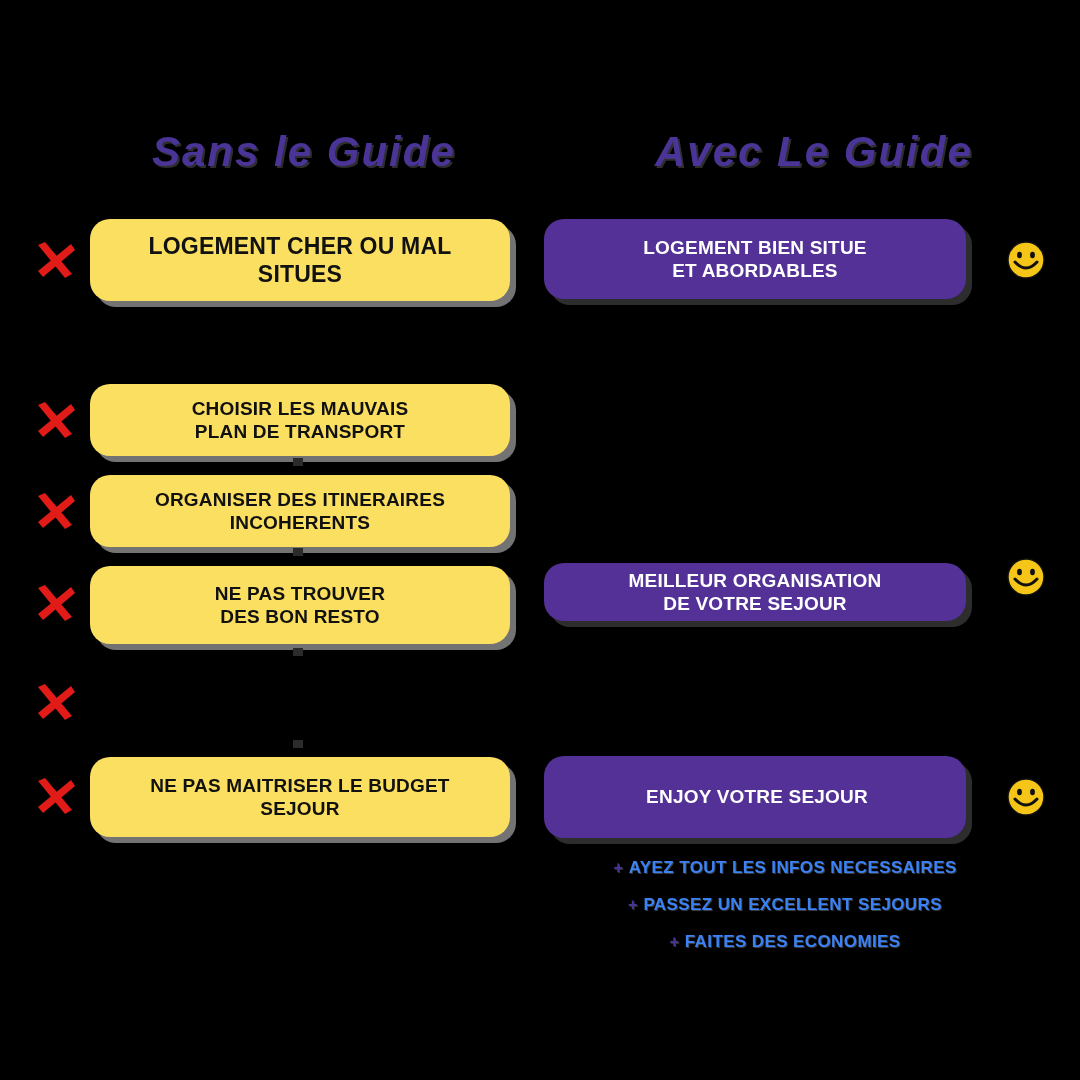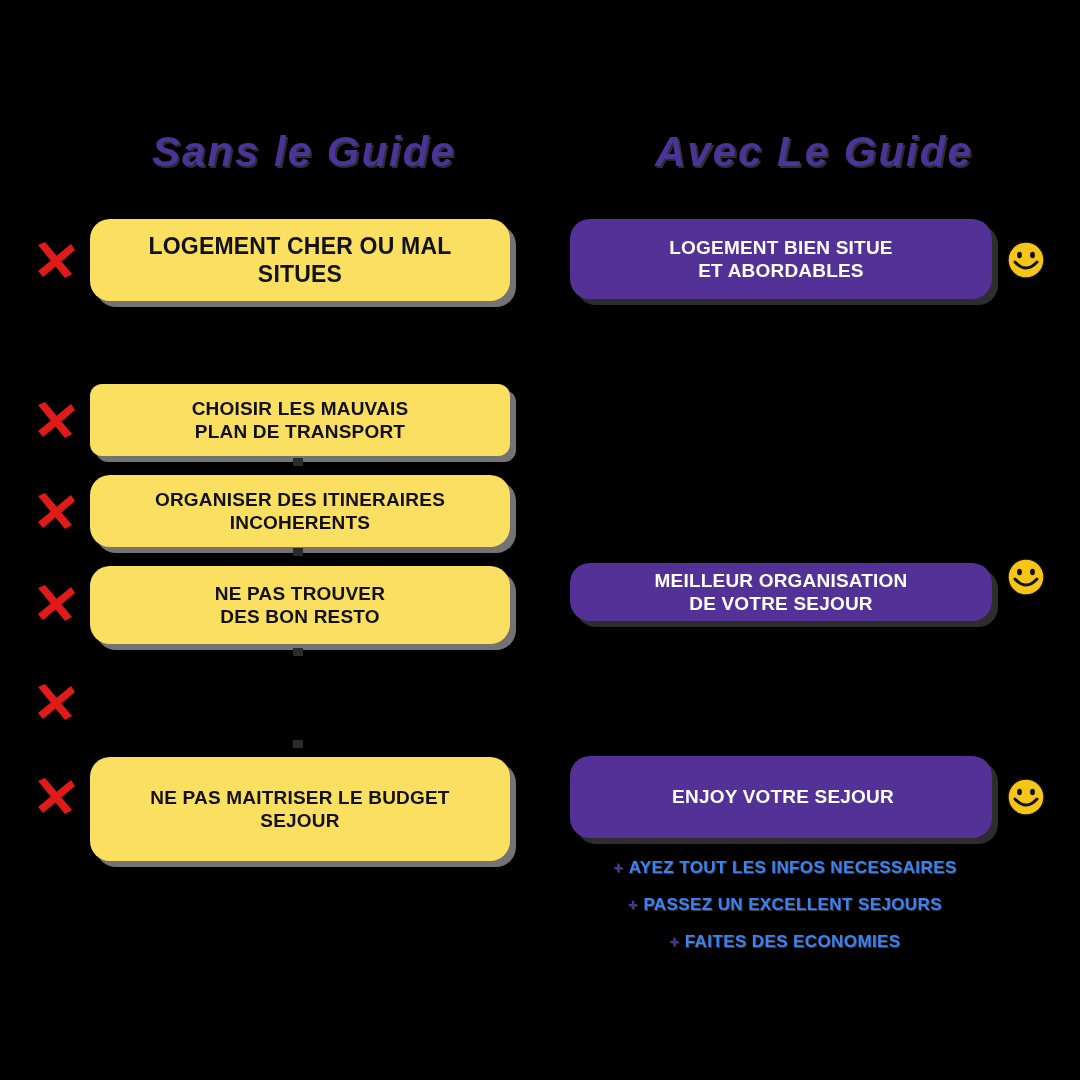--- a/index.html
+++ b/index.html
@@ -75,7 +75,7 @@
 
   
   .bene {
-    left: 570px;
+    left: 544px;
     width: 422px;
   }
   .bene-1 { top: 219px; height: 80px; font-size: 19px; }

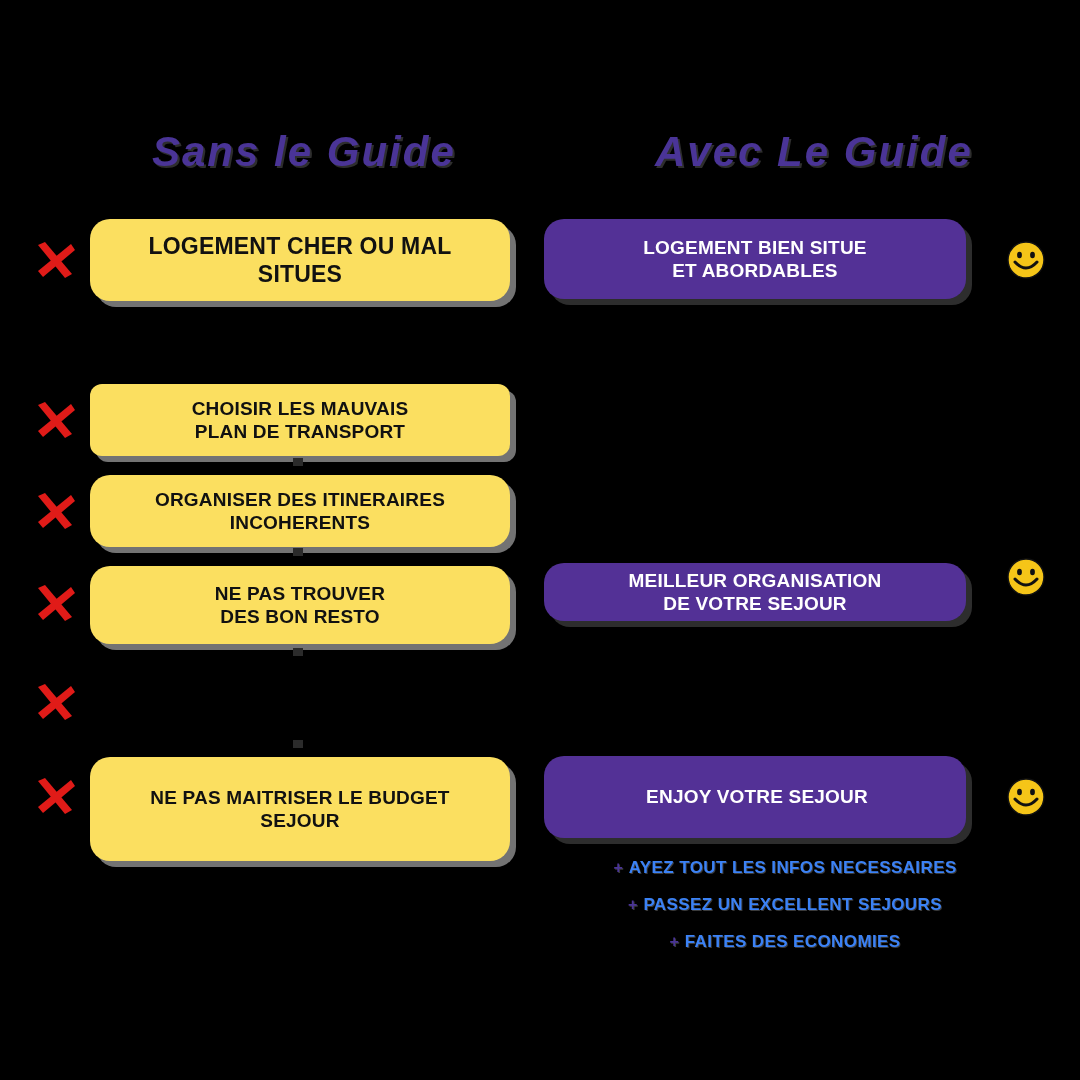--- a/index.html
+++ b/index.html
@@ -67,7 +67,7 @@
     width: 420px;
   }
   .prob-1 { top: 219px; height: 82px; font-size: 23px; }
-  .prob-2 { top: 384px; height: 72px; font-size: 19px; border-radius: 12px; }
+  .prob-2 { top: 384px; height: 72px; font-size: 19px; }
   .prob-3 { top: 475px; height: 72px; font-size: 19px; }
   .prob-4 { top: 566px; height: 78px; font-size: 19px; }
   .prob-5 { top: 667px; height: 70px; font-size: 19px; }

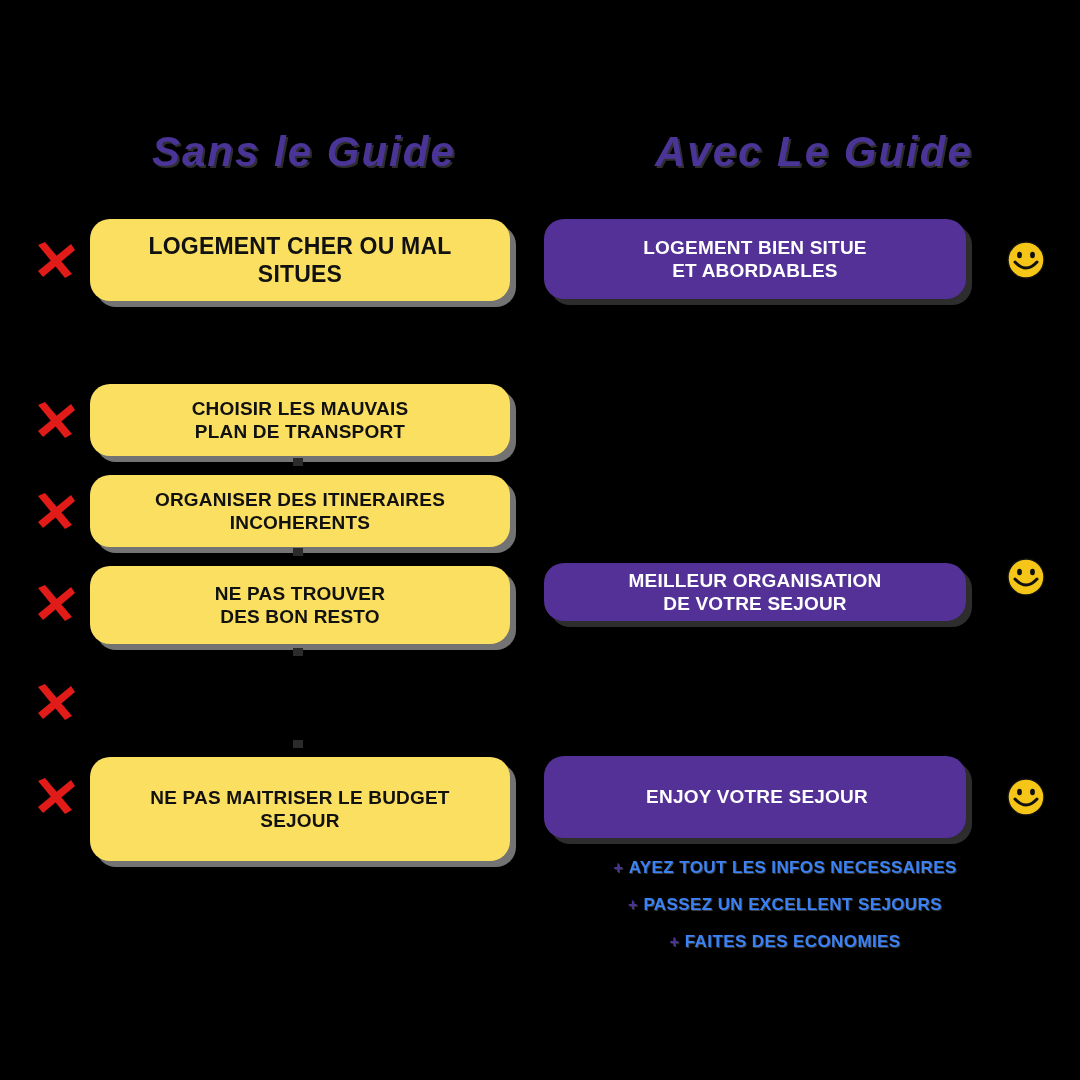--- a/index.html
+++ b/index.html
@@ -71,7 +71,7 @@
   .prob-3 { top: 475px; height: 72px; font-size: 19px; }
   .prob-4 { top: 566px; height: 78px; font-size: 19px; }
   .prob-5 { top: 667px; height: 70px; font-size: 19px; }
-  .prob-6 { top: 757px; height: 104px; font-size: 19px; }
+  .prob-6 { top: 757px; height: 80px; font-size: 19px; }
 
   
   .bene {

